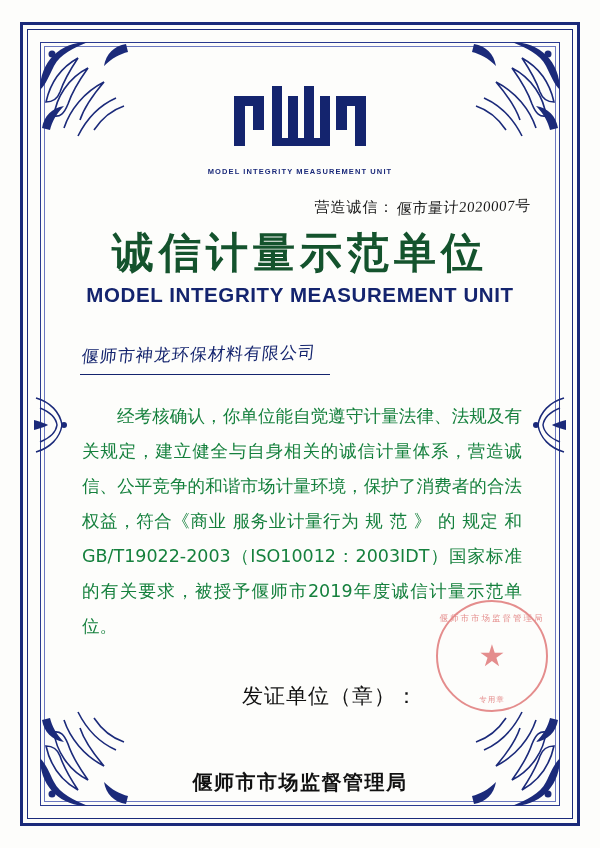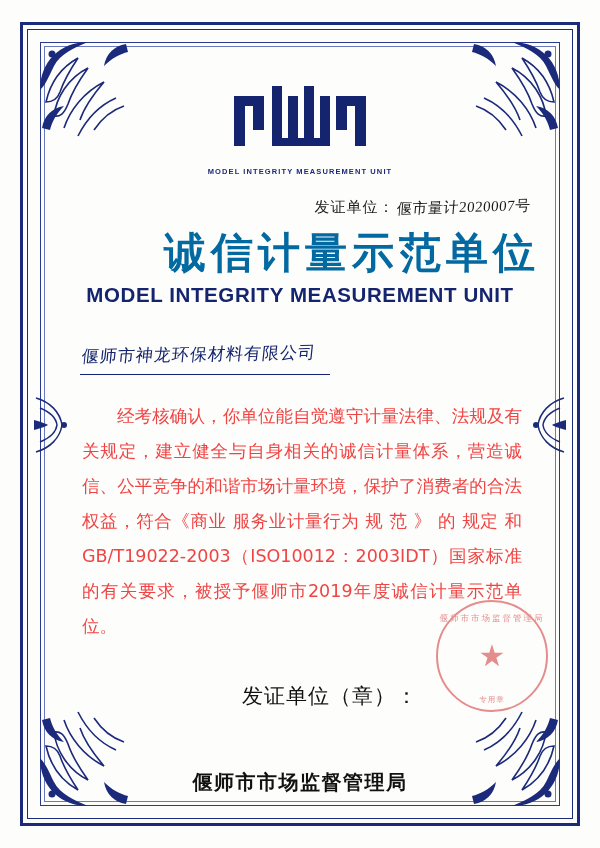--- a/index.html
+++ b/index.html
@@ -358,7 +358,7 @@
     </div>
 
     <div class="cert-no-row">
-      <span class="cert-no-label">发证单位：</span><span class="cert-no-value">偃市量计2020007号</span>
+      <span class="cert-no-label">营造诚信：</span><span class="cert-no-value">偃市量计2020007号</span>
     </div>
 
     <div class="title-cn">诚信计量示范单位</div>

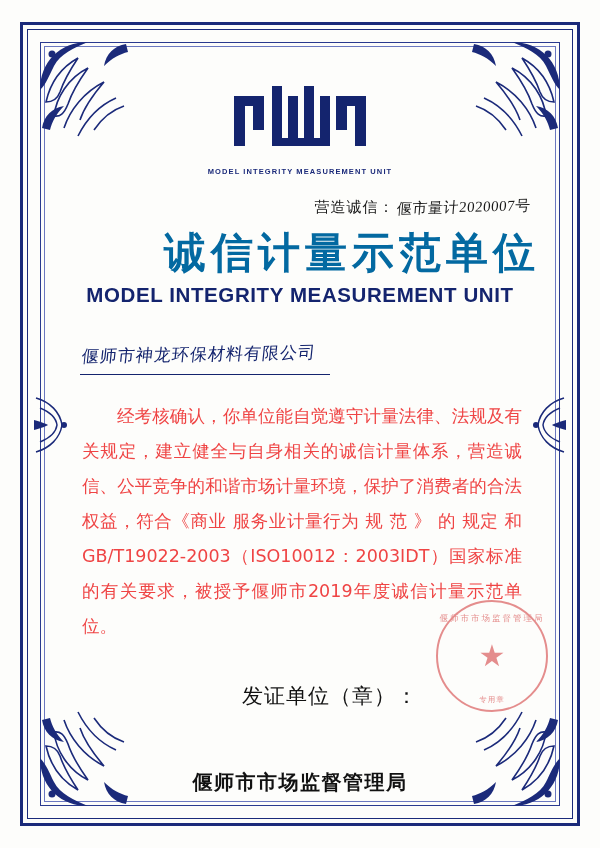--- a/index.html
+++ b/index.html
@@ -139,11 +139,11 @@
   
   .title-cn {
     margin-top: 12px;
-    text-align: right;
+    text-align: center;
     font-family: "DejaVu Sans", sans-serif;
     font-size: 42px;
     font-weight: bold;
-    color: #0369a1;
+    color: #14532d;
     letter-spacing: 5px;
     line-height: 1.15;
   }

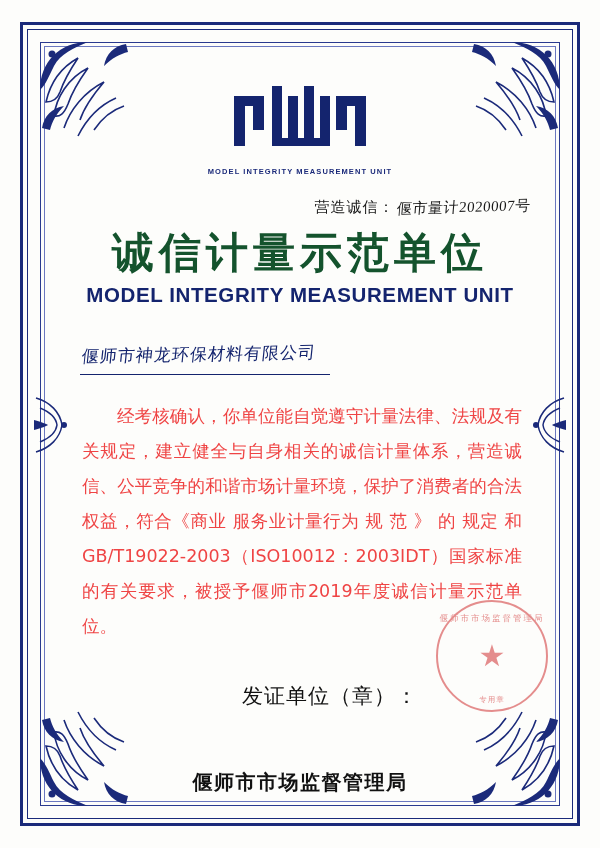--- a/index.html
+++ b/index.html
@@ -187,7 +187,7 @@
     padding: 0 18px 0 22px;
     font-family: "DejaVu Sans", sans-serif;
     font-size: 17.5px;
-    color: #ef4444;
+    color: #15803d;
     line-height: 2.0;
     text-align: justify;
     text-justify: inter-ideograph;

